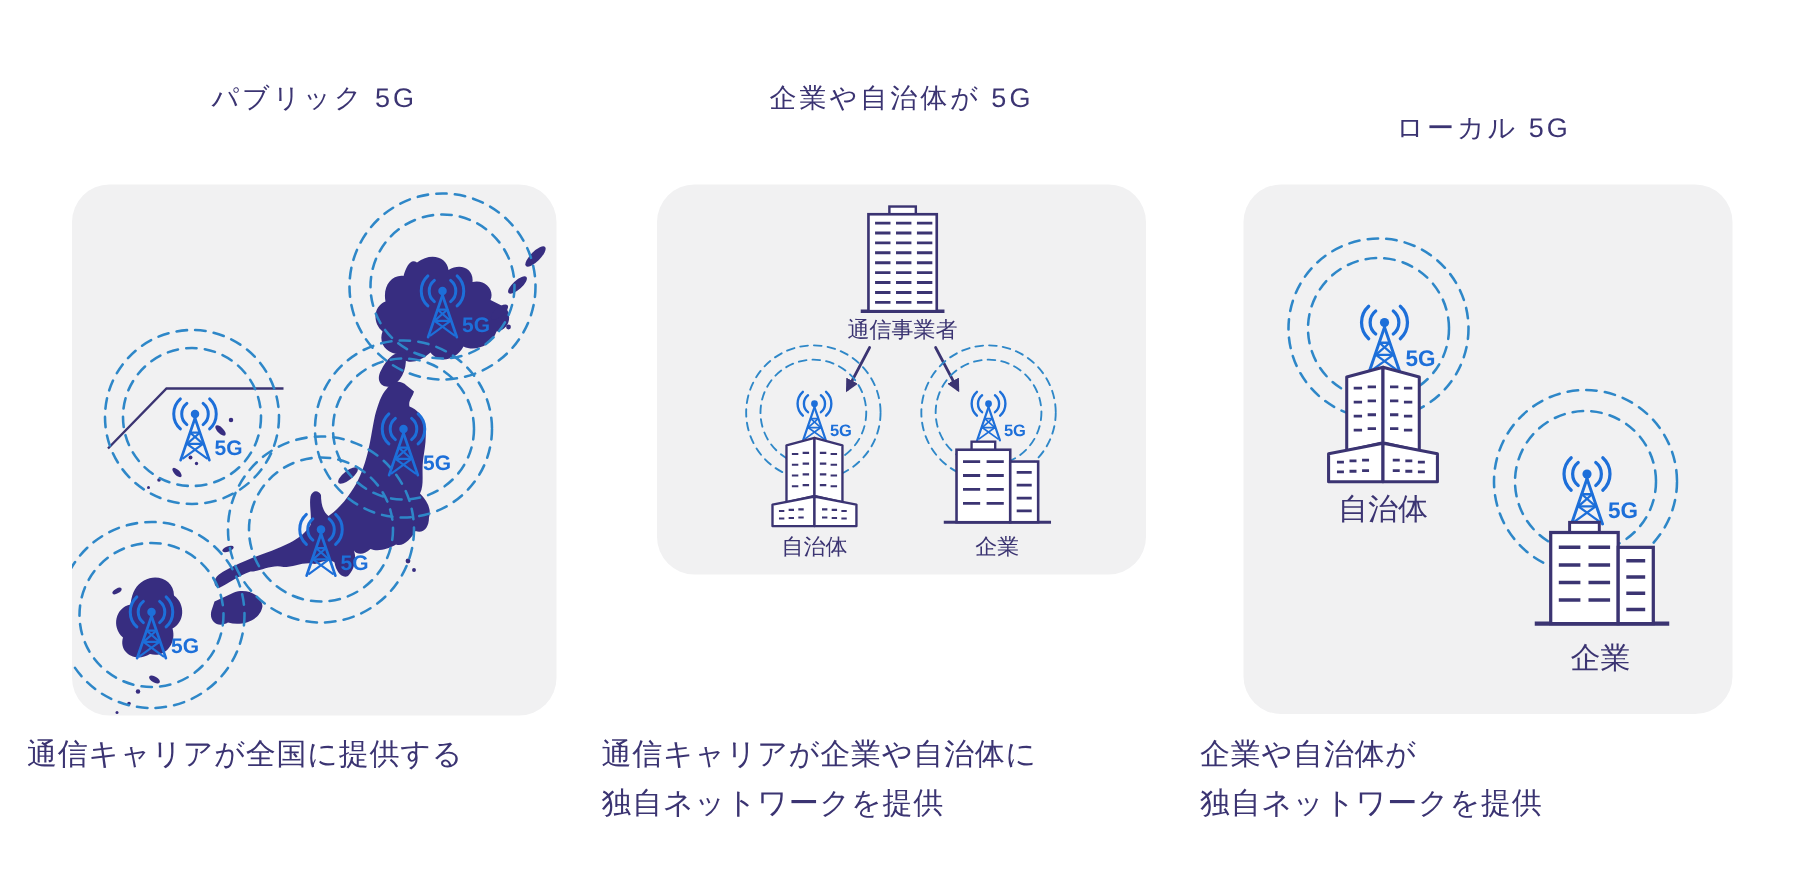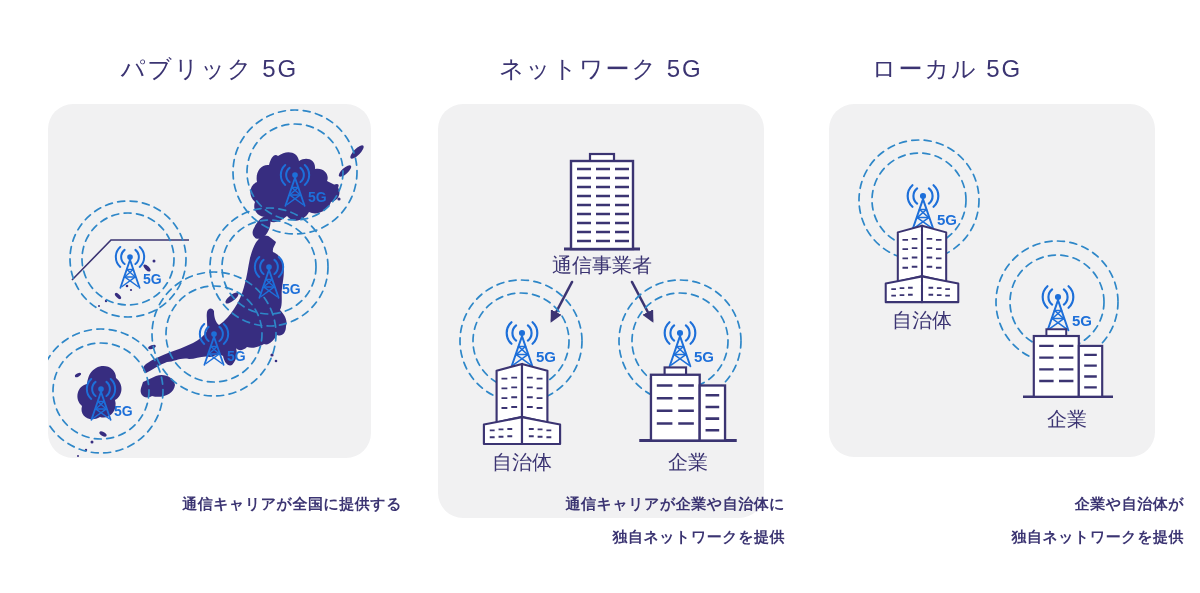--- a/index.html
+++ b/index.html
@@ -14,7 +14,7 @@
   html,body{width:1200px;height:593px;background:var(--page-bg);
     font-family:"Liberation Sans","DejaVu Sans",sans-serif;overflow:hidden;}
   .stage{position:relative;width:1200px;height:593px;background:var(--page-bg);}
-  .title{position:absolute;top:53px;text-align:center;font-size:24px;
+  .title{position:absolute;top:53px;text-align:center;font-size:18px;
     letter-spacing:2px;font-weight:500;color:var(--ink);white-space:nowrap;}
   #title-public{left:48px;width:323px;}
   #title-private{left:438px;width:326px;}

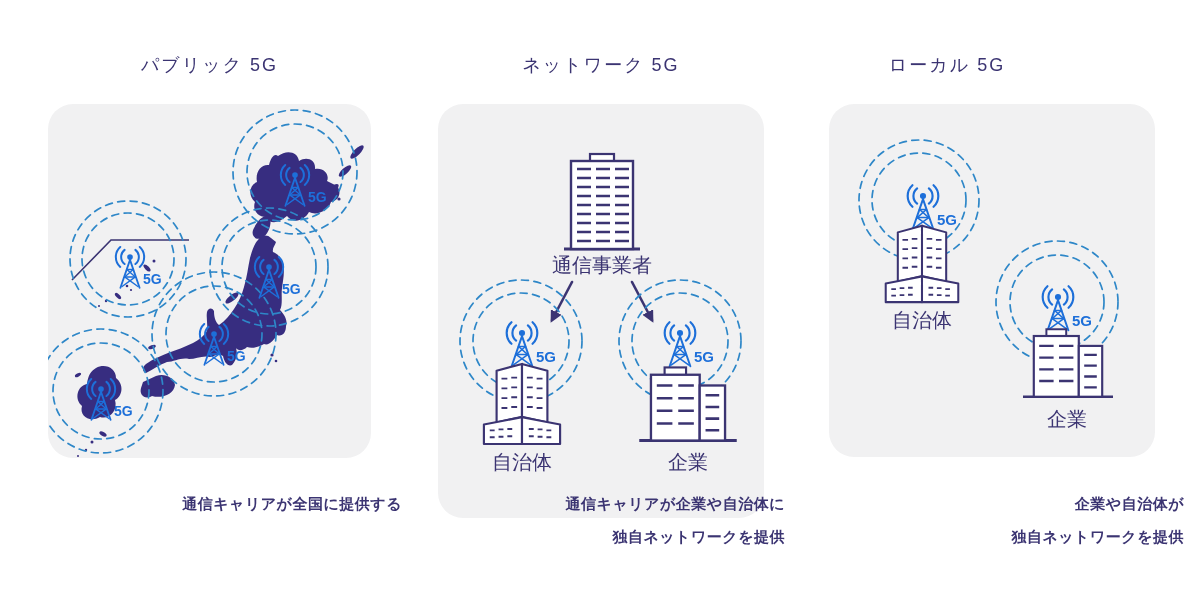--- a/index.html
+++ b/index.html
@@ -121,7 +121,7 @@
   </svg>
 
   <div class="title" id="title-public">パブリック 5G</div>
-  <div class="title" id="title-private">ネットワーク 5G</div>
+  <div class="title" id="title-private">企業や自治体が 5G</div>
   <div class="title" id="title-local">ローカル 5G</div>
 
   <div class="panel" id="panel-public">

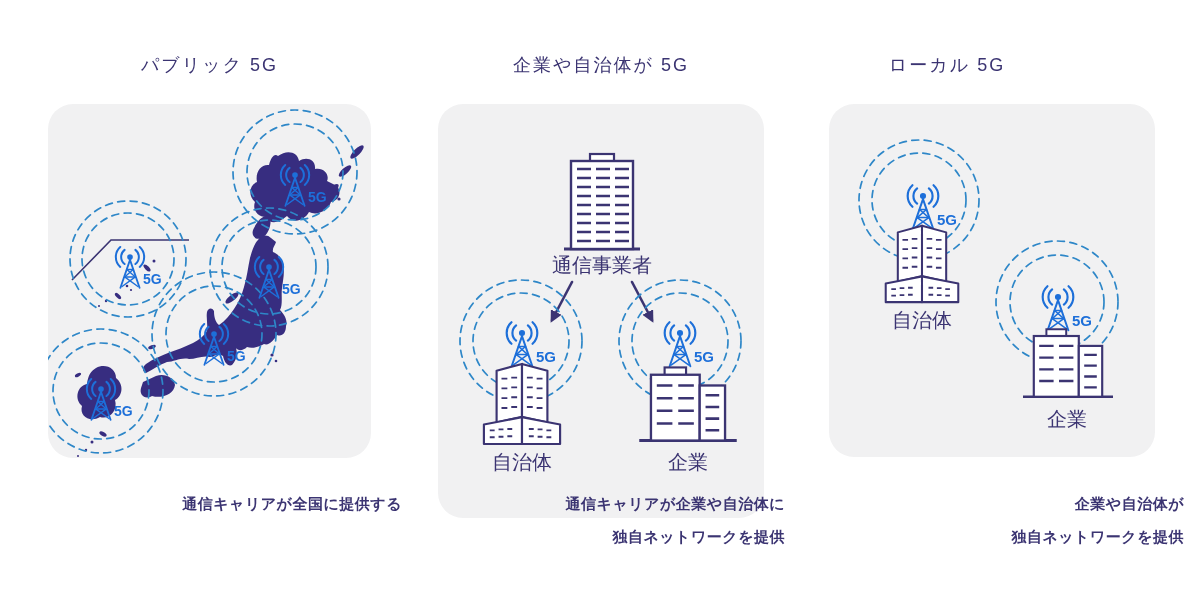--- a/index.html
+++ b/index.html
@@ -18,7 +18,7 @@
     letter-spacing:2px;font-weight:500;color:var(--ink);white-space:nowrap;}
   #title-public{left:48px;width:323px;}
   #title-private{left:438px;width:326px;}
-  #title-local{left:784px;width:326px;}
+  #title-local{left:826px;width:326px;margin-top:20px;}
   .panel{position:absolute;top:104px;background:var(--panel-bg);border-radius:25px;}
   #panel-public{left:48px;width:323px;height:354px;}
   #panel-private{left:438px;width:326px;height:414px;}

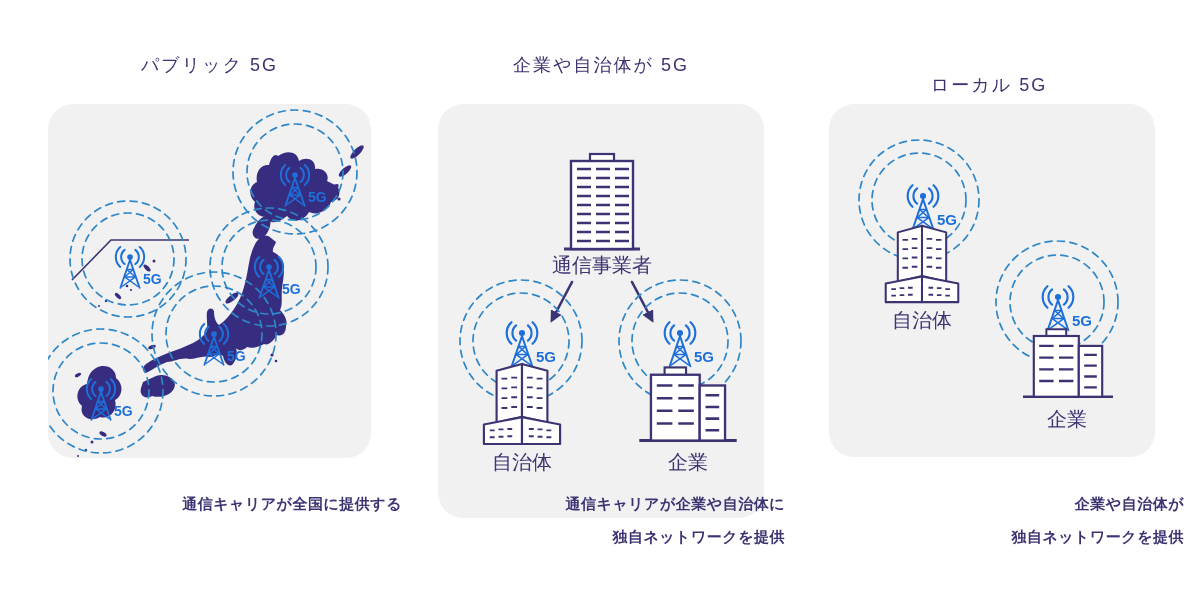--- a/index.html
+++ b/index.html
@@ -19,7 +19,7 @@
   #title-public{left:48px;width:323px;}
   #title-private{left:438px;width:326px;}
   #title-local{left:826px;width:326px;margin-top:20px;}
-  .panel{position:absolute;top:104px;background:var(--panel-bg);border-radius:25px;}
+  .panel{position:absolute;top:123px;background:var(--panel-bg);border-radius:25px;}
   #panel-public{left:48px;width:323px;height:354px;}
   #panel-private{left:438px;width:326px;height:414px;}
   #panel-local{left:829px;width:326px;height:353px;}

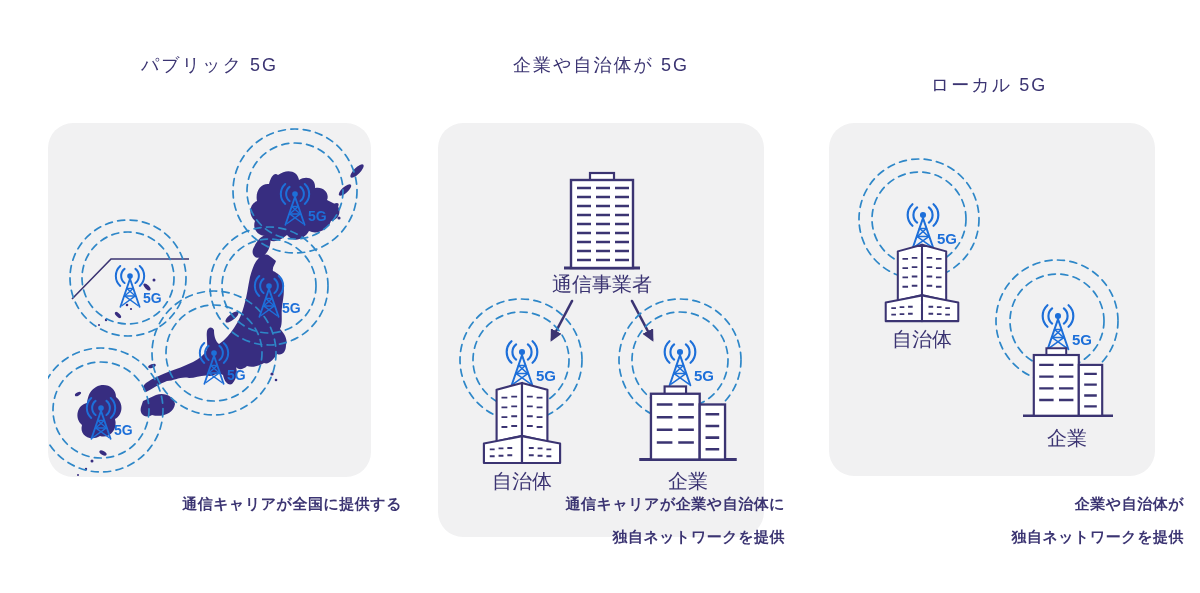--- a/index.html
+++ b/index.html
@@ -21,7 +21,7 @@
   #title-local{left:826px;width:326px;margin-top:20px;}
   .panel{position:absolute;top:123px;background:var(--panel-bg);border-radius:25px;}
   #panel-public{left:48px;width:323px;height:354px;}
-  #panel-private{left:438px;width:326px;height:414px;}
+  #panel-private{left:438px;width:326px;height:260px;}
   #panel-local{left:829px;width:326px;height:353px;}
   .panel svg{display:block;width:100%;height:100%;}
   .caption{position:absolute;top:487px;text-align:right;font-size:15px;

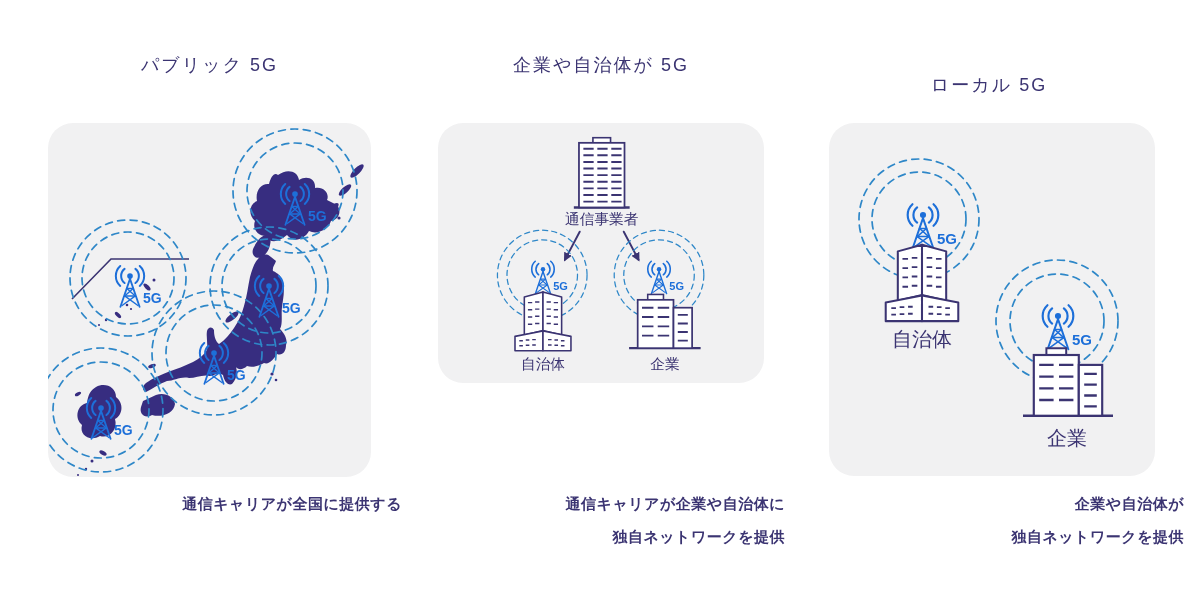--- a/index.html
+++ b/index.html
@@ -24,8 +24,8 @@
   #panel-private{left:438px;width:326px;height:260px;}
   #panel-local{left:829px;width:326px;height:353px;}
   .panel svg{display:block;width:100%;height:100%;}
-  .caption{position:absolute;top:487px;text-align:right;font-size:15px;
-    line-height:33px;letter-spacing:.5px;font-weight:700;color:var(--ink);}
+  .caption{position:absolute;top:487px;text-align:left;font-size:20px;
+    line-height:33px;letter-spacing:.5px;font-weight:400;color:var(--ink);}
   #caption-public{left:18px;width:384px;}
   #caption-private{left:401px;width:384px;}
   #caption-local{left:800px;width:384px;}

